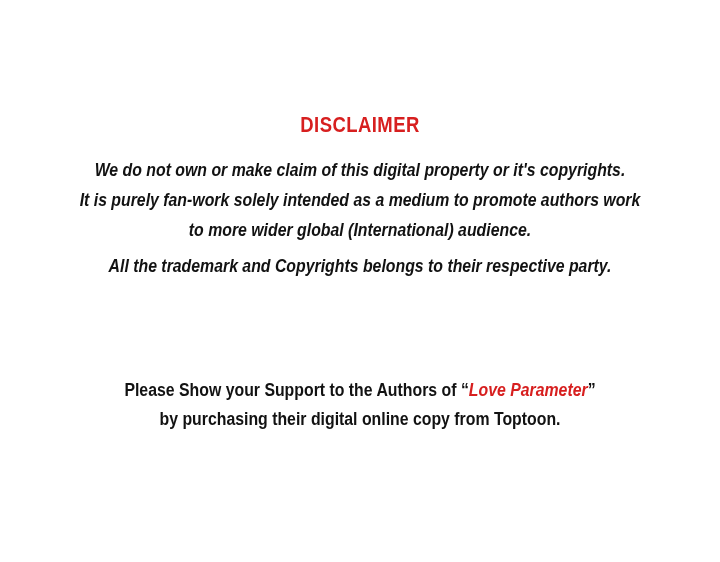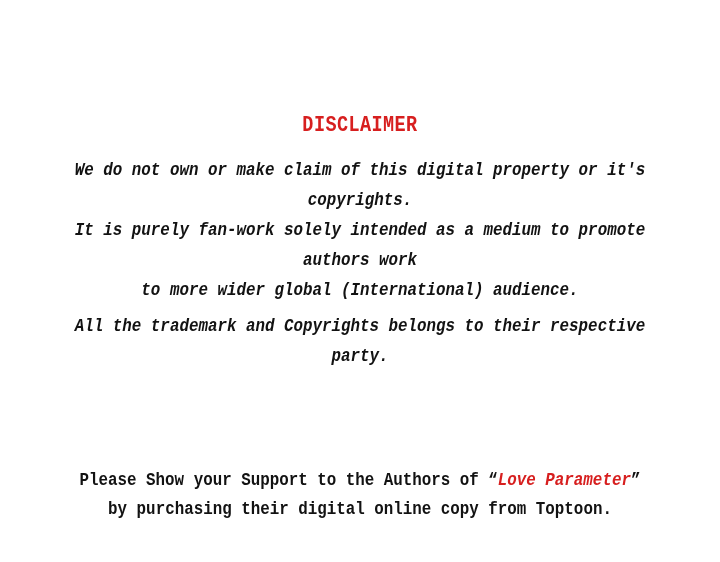--- a/index.html
+++ b/index.html
@@ -13,7 +13,7 @@
     height: 562px;
     background: #ffffff;
     overflow: hidden;
-    font-family: Liberation Mono, monospace;
+    font-family: Liberation Sans, sans-serif;
     color: #121212;
   }
   .condensed {

